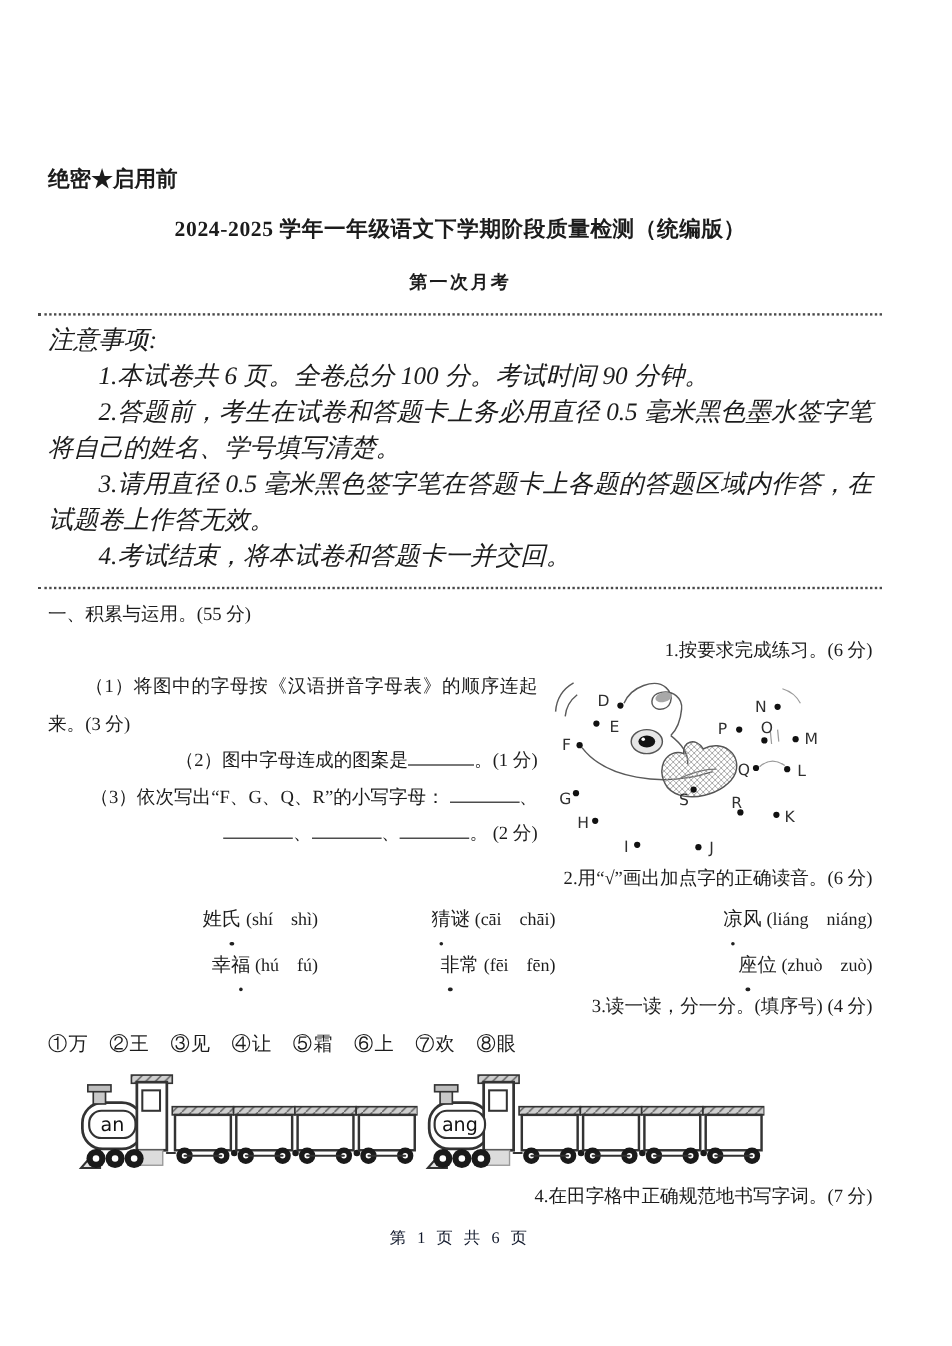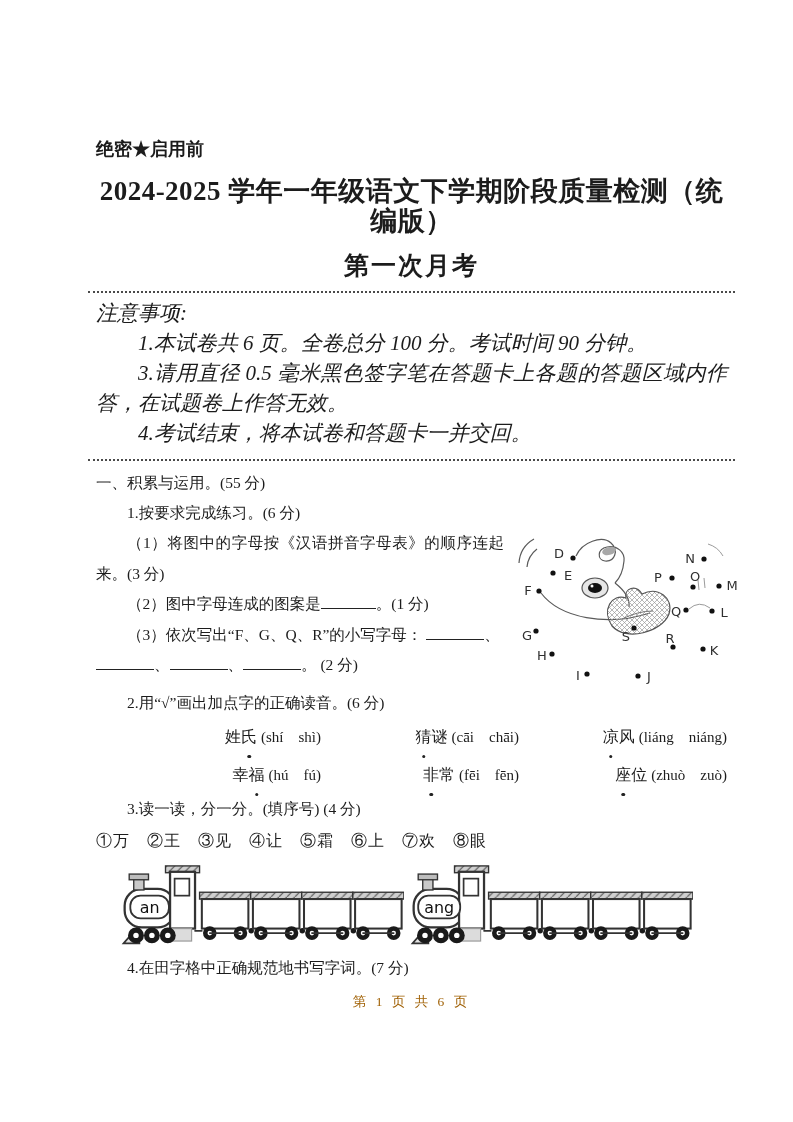--- a/index.html
+++ b/index.html
@@ -11,7 +11,7 @@
     color:#1c1c1c;
     font-family:"Liberation Serif","DejaVu Serif",serif;
     box-sizing:border-box;
-    padding:138px 66px 0 96px;
+    padding:138px 66px 0 40px;
     overflow:hidden;
   }
   .secrecy{font-size:18px;font-weight:bold;line-height:22px;}

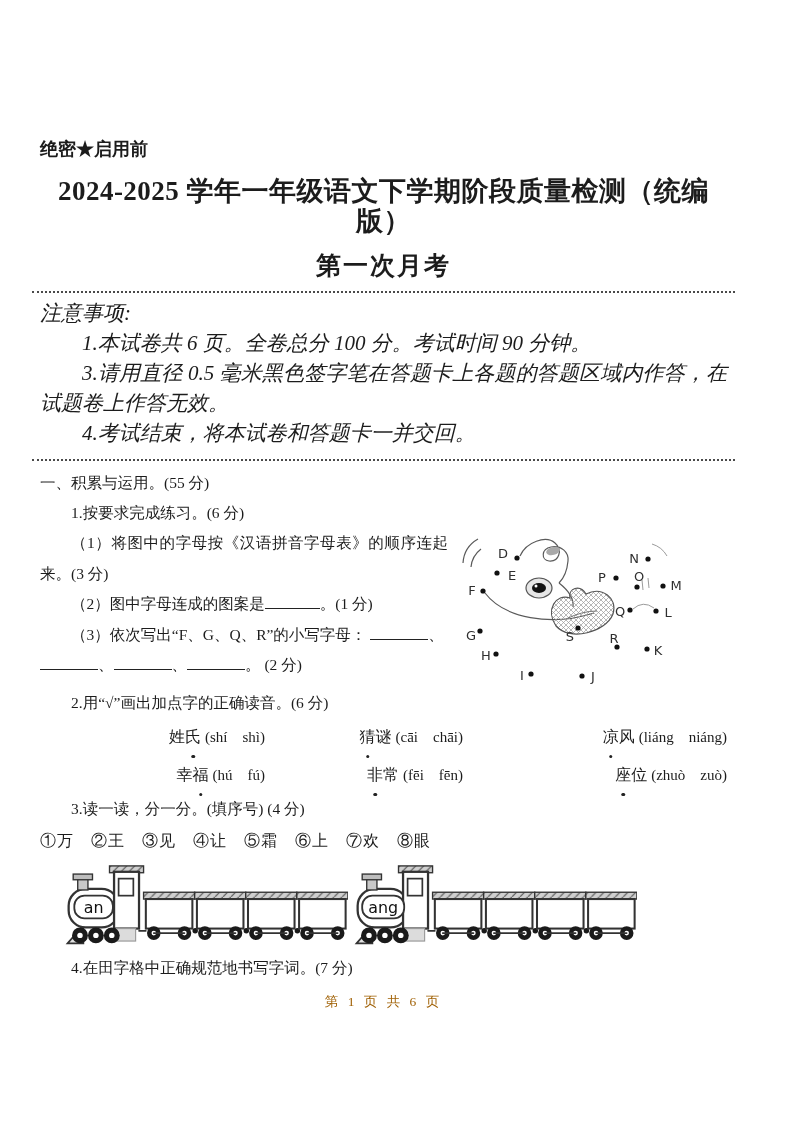--- a/index.html
+++ b/index.html
@@ -15,7 +15,7 @@
     overflow:hidden;
   }
   .secrecy{font-size:18px;font-weight:bold;line-height:22px;}
-  .title{font-size:27px;font-weight:bold;text-align:center;margin:16px 0 0 0;line-height:30px;letter-spacing:0.5px;}
+  .title{font-size:18px;font-weight:bold;text-align:center;margin:16px 0 0 0;line-height:30px;letter-spacing:0.5px;}
   .subtitle{font-size:25px;font-weight:bold;text-align:center;margin:16px 0 0 0;line-height:28px;letter-spacing:2px;}
   .scope{font-size:16.5px;font-weight:bold;text-align:center;margin-top:13px;line-height:22px;}
   .divider{border-bottom:2px dotted #4a4a4a;margin:10px -8px 0 -8px;height:1px;}

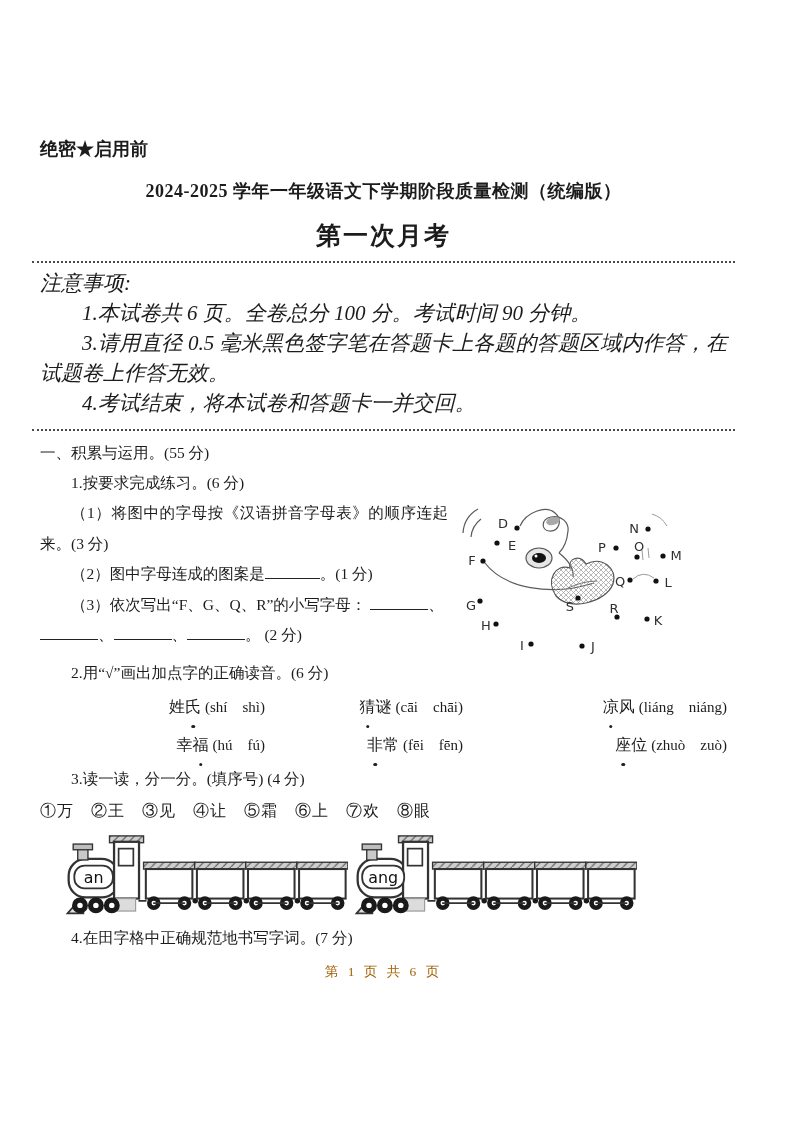--- a/index.html
+++ b/index.html
@@ -16,7 +16,7 @@
   }
   .secrecy{font-size:18px;font-weight:bold;line-height:22px;}
   .title{font-size:18px;font-weight:bold;text-align:center;margin:16px 0 0 0;line-height:30px;letter-spacing:0.5px;}
-  .subtitle{font-size:25px;font-weight:bold;text-align:center;margin:16px 0 0 0;line-height:28px;letter-spacing:2px;}
+  .subtitle{font-size:15px;font-weight:bold;text-align:center;margin:16px 0 0 0;line-height:28px;letter-spacing:2px;}
   .scope{font-size:16.5px;font-weight:bold;text-align:center;margin-top:13px;line-height:22px;}
   .divider{border-bottom:2px dotted #4a4a4a;margin:10px -8px 0 -8px;height:1px;}
   .notice{margin-top:5px;font-size:21px;line-height:30px;font-style:italic;}

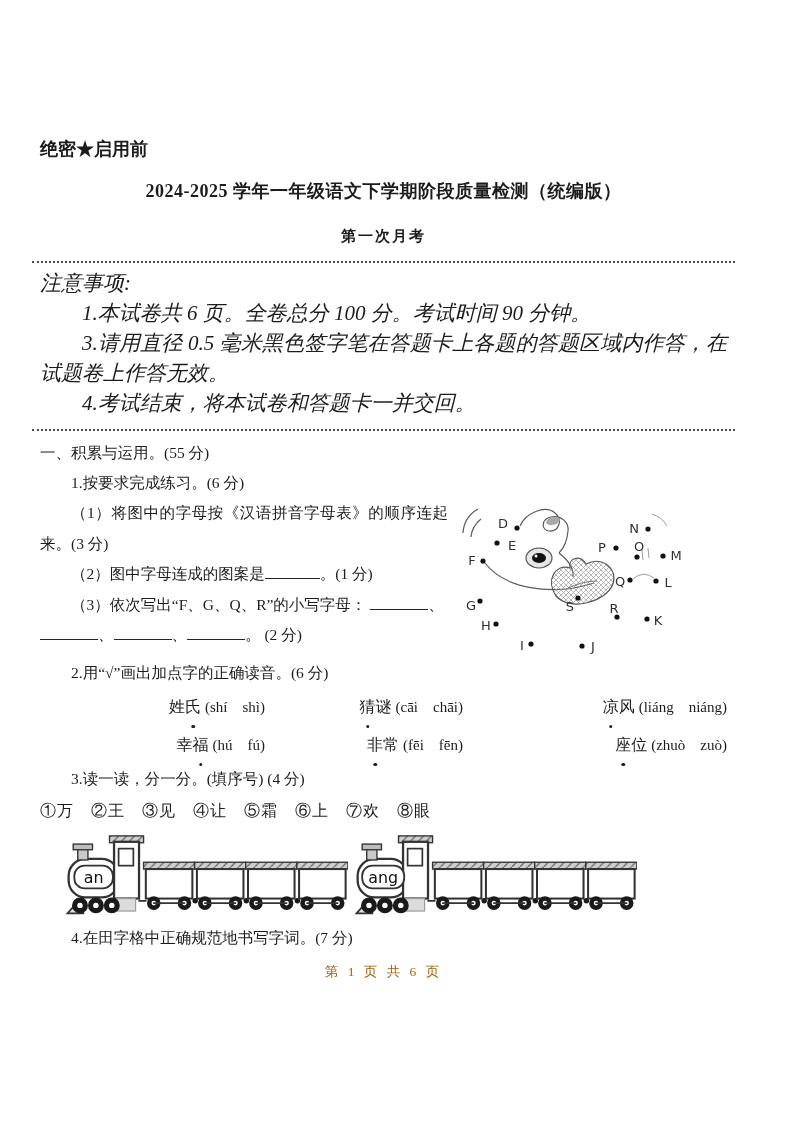--- a/index.html
+++ b/index.html
@@ -61,6 +61,7 @@
   <div class="notice">
     <div class="notice-head">注意事项:</div>
     <p class="para ind just">1.本试卷共 6 页。全卷总分 100 分。考试时间 90 分钟。</p>
+    <p class="para ind just">2.答题前，考生在试卷和答题卡上务必用直径 0.5 毫米黑色墨水签字笔将自己的姓名、学号填写清楚。</p>
     <p class="para ind just">3.请用直径 0.5 毫米黑色签字笔在答题卡上各题的答题区域内作答，在试题卷上作答无效。</p>
     <p class="para ind just">4.考试结束，将本试卷和答题卡一并交回。</p>
   </div>

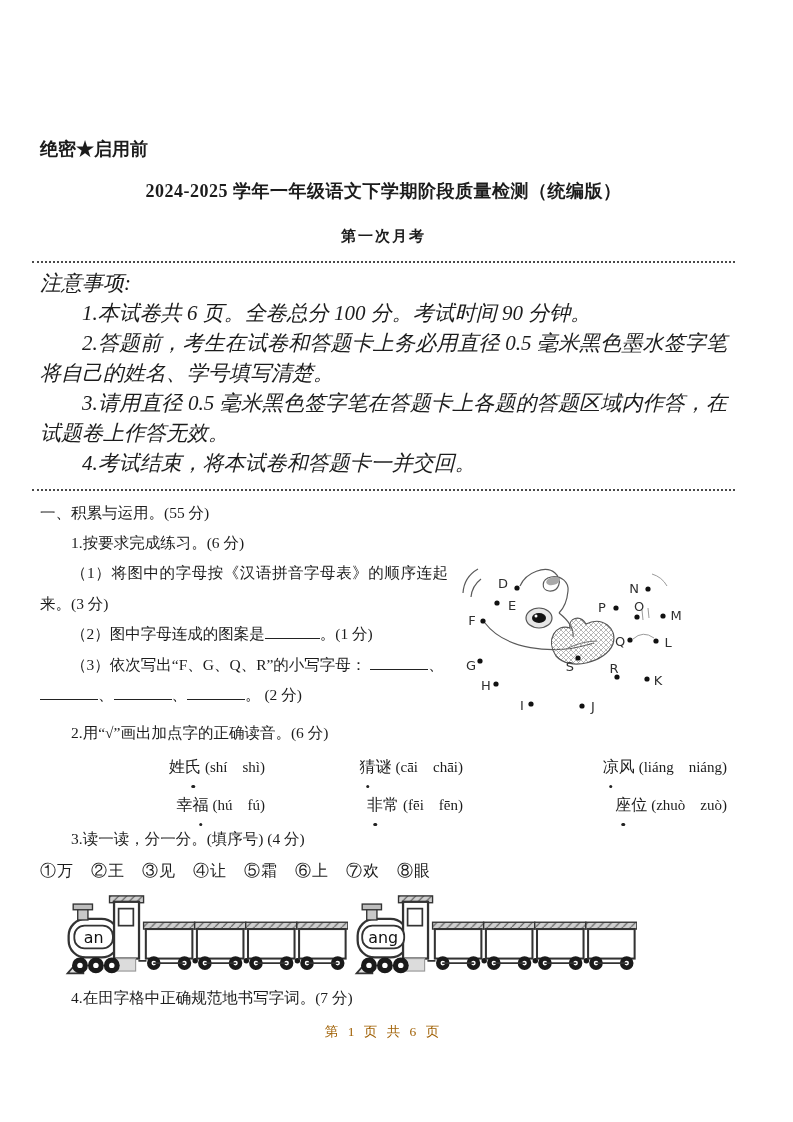--- a/index.html
+++ b/index.html
@@ -21,7 +21,7 @@
   .divider{border-bottom:2px dotted #4a4a4a;margin:10px -8px 0 -8px;height:1px;}
   .notice{margin-top:5px;font-size:21px;line-height:30px;font-style:italic;}
   .notice-head{line-height:30px;}
-  .para{margin:0;}
+  .para{margin:0;text-align:right;}
   .ind{text-indent:2em;}
   .just{text-align:justify;}
   .main{margin-top:7px;font-size:15.5px;line-height:30px;}

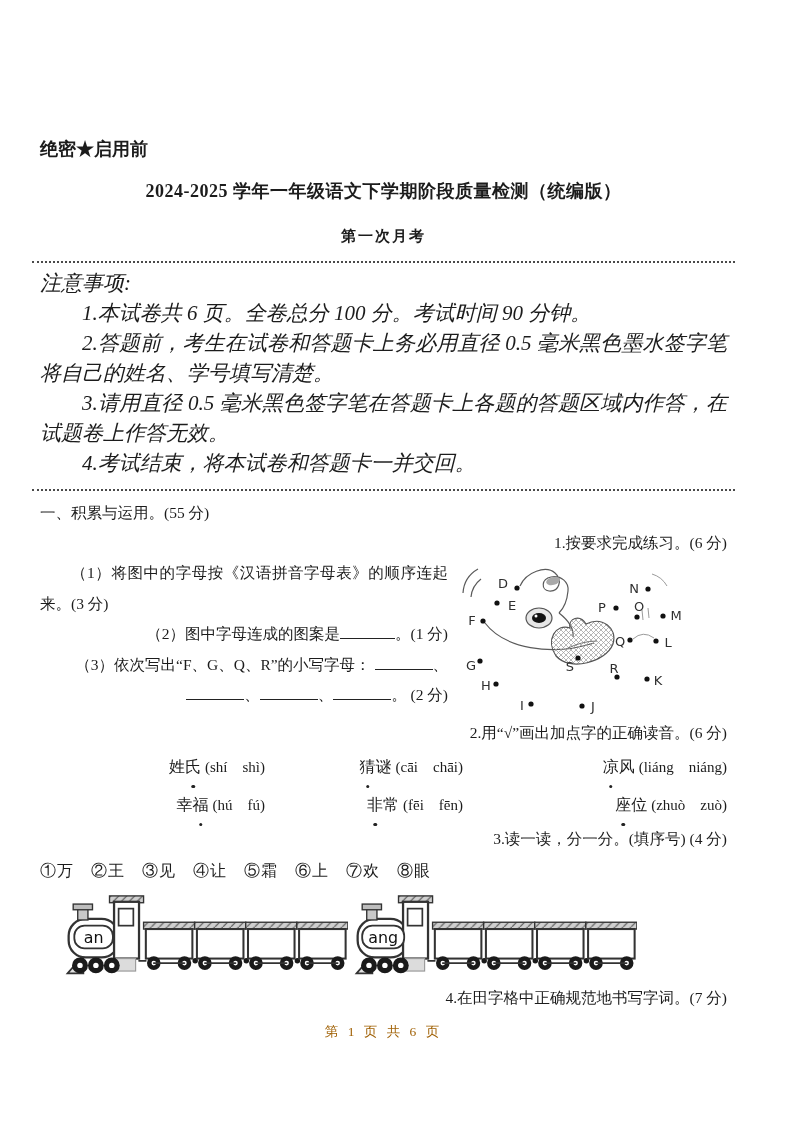--- a/index.html
+++ b/index.html
@@ -43,7 +43,7 @@
   .options{text-align:left;font-size:16px;line-height:30px;margin-top:2px;letter-spacing:1px;}
   .trains{display:flex;gap:5px;padding-left:24px;margin-top:9px;}
   .train svg{display:block;}
-  .footer{margin-top:9px;text-align:center;font-size:13.5px;letter-spacing:3px;color:#a16207;line-height:20px;}
+  .footer{margin-top:9px;text-align:center;font-size:13.5px;letter-spacing:3px;color:#0f172a;line-height:20px;}
   .figletter{font-family:"DejaVu Sans","Liberation Sans",sans-serif;font-size:13px;fill:#2f2f2f;}
   .trainlabel{font-family:"DejaVu Sans","Liberation Sans",sans-serif;font-size:14px;fill:#111;}
 </style>

